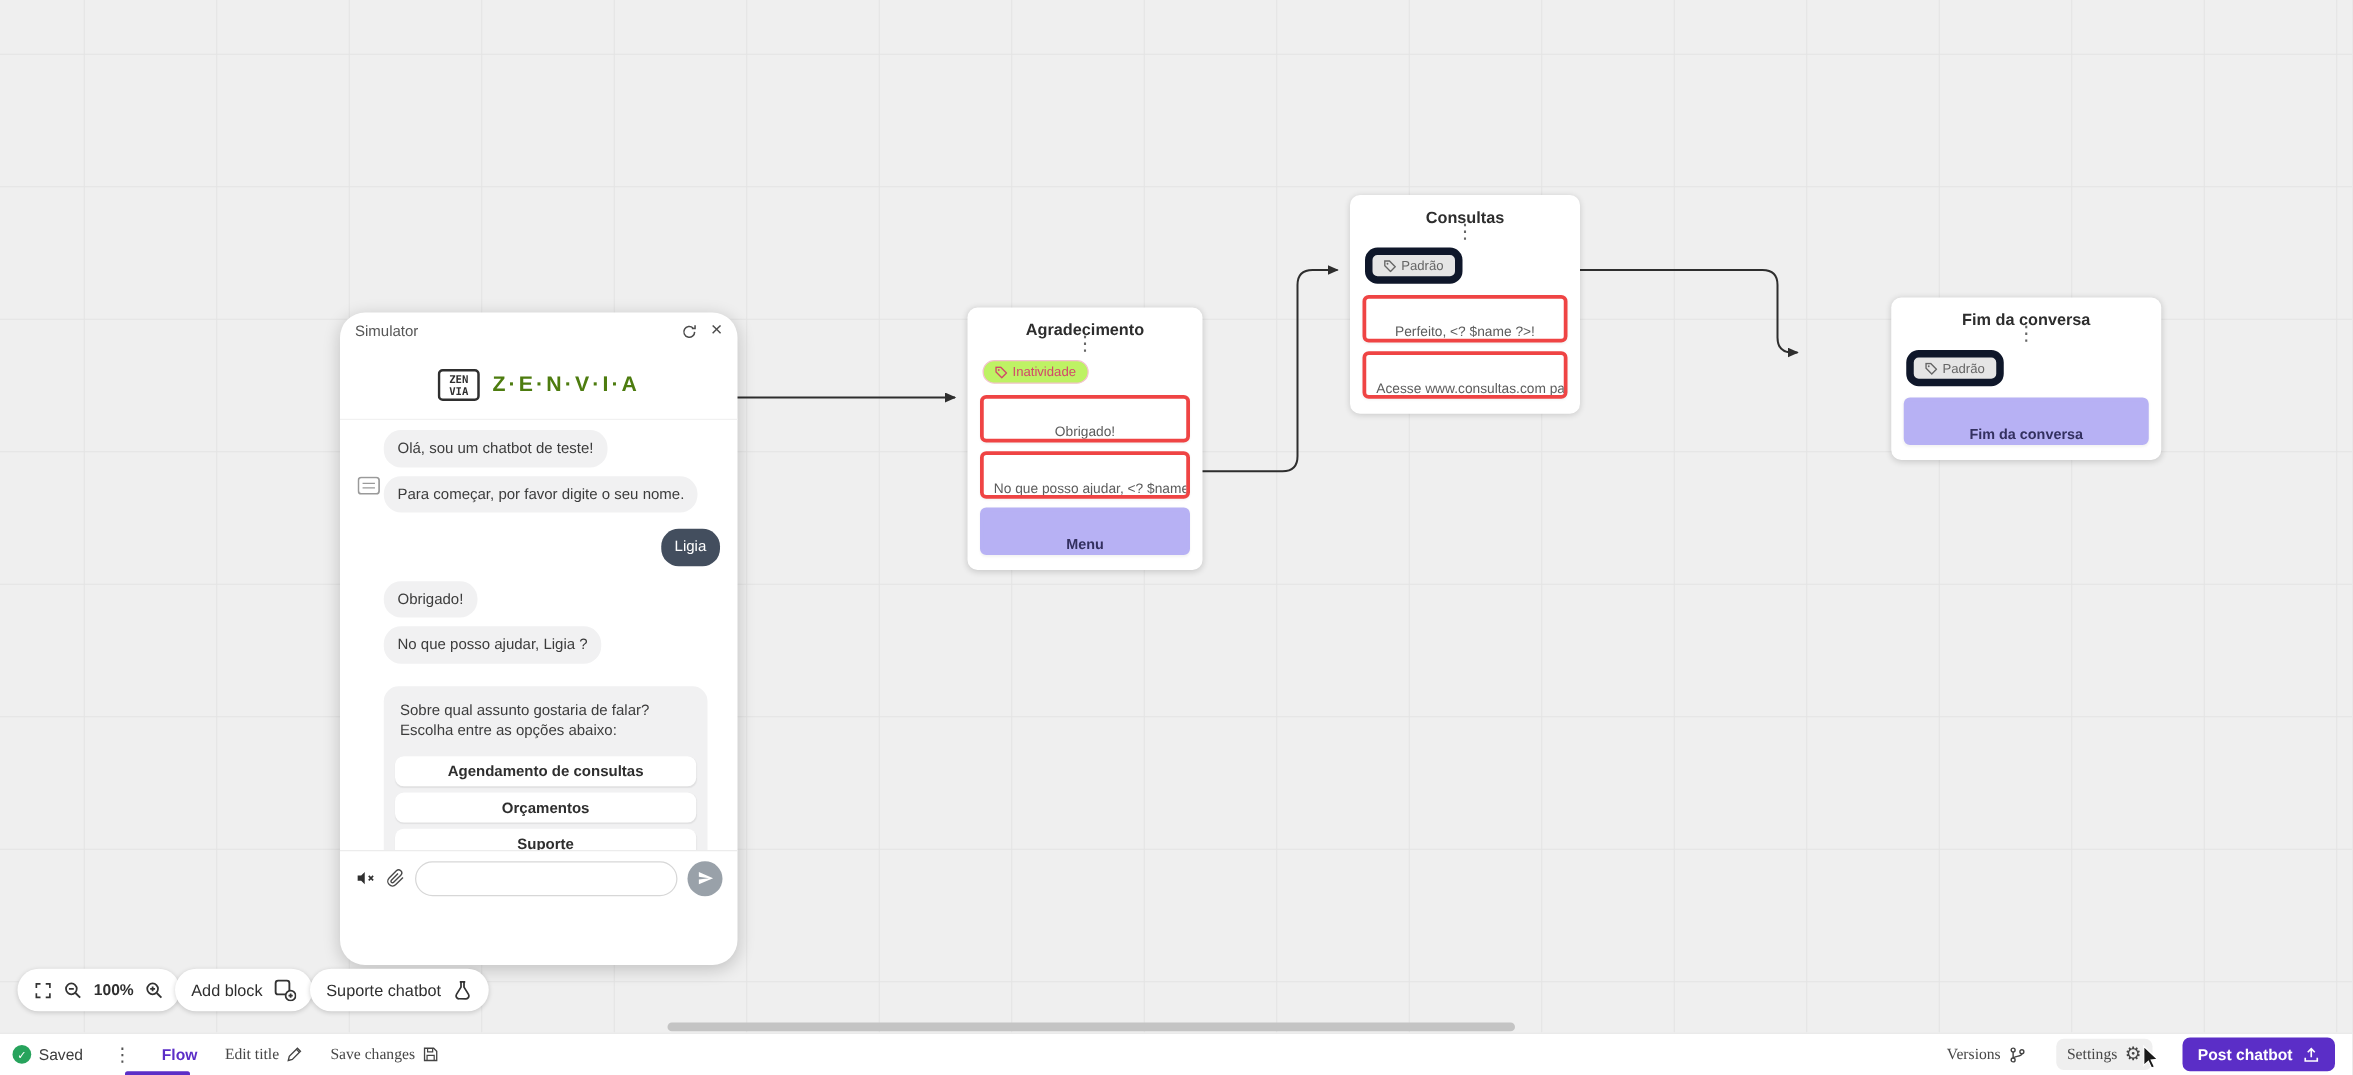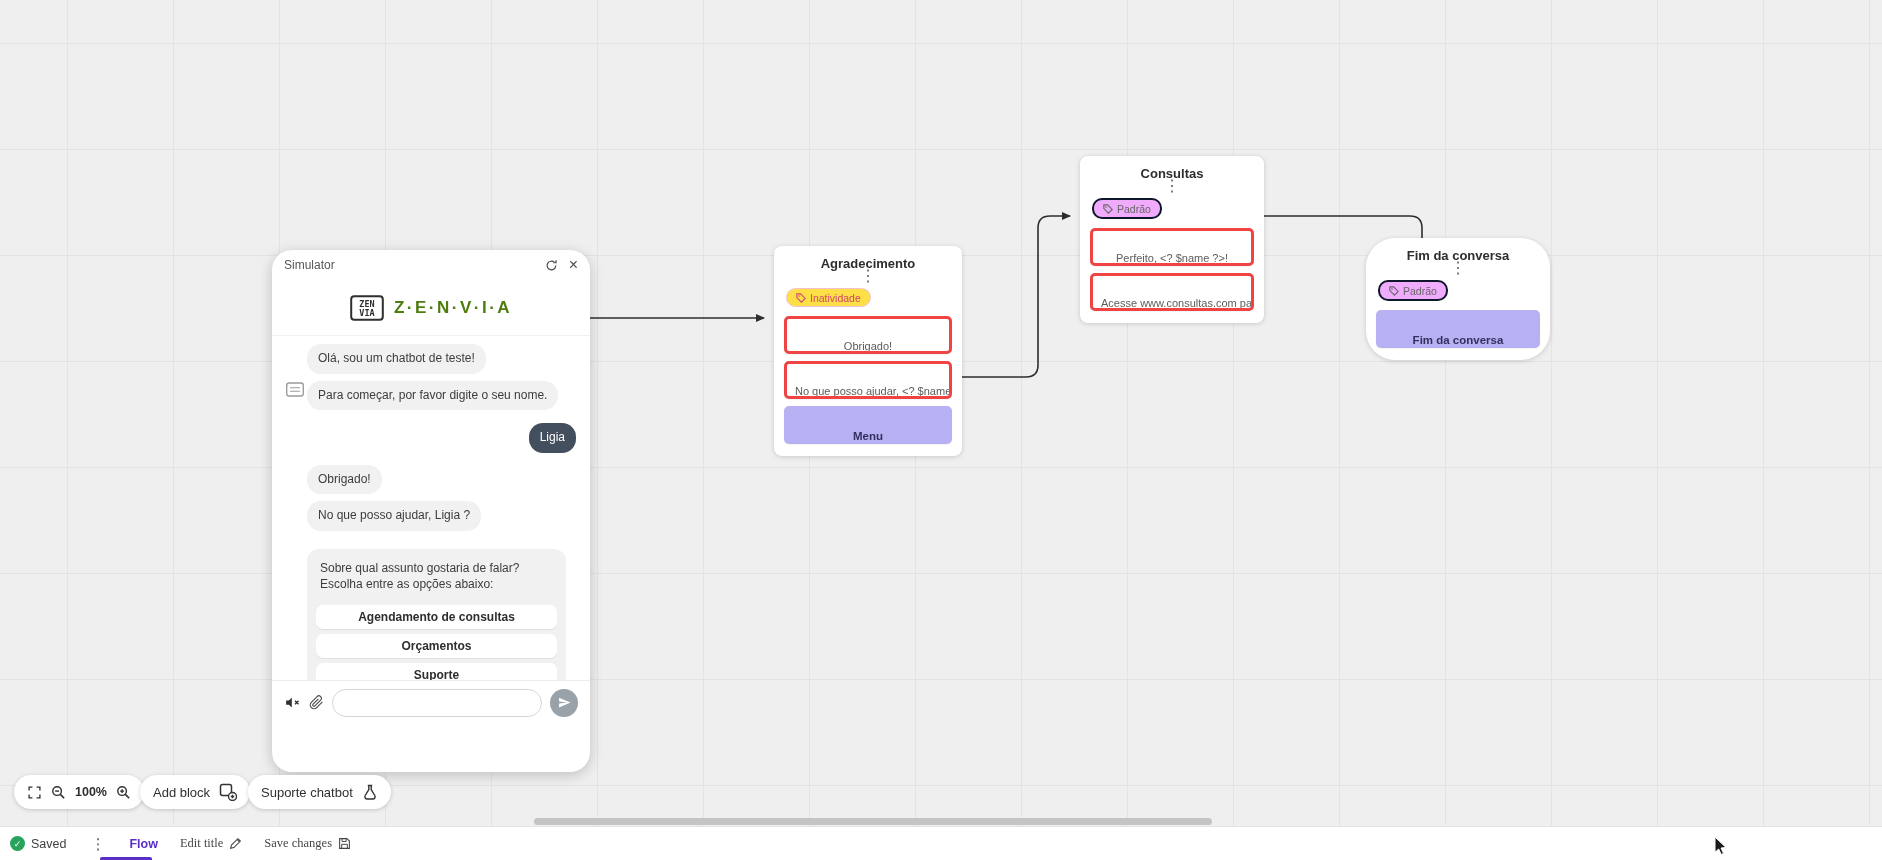--- a/index.html
+++ b/index.html
@@ -28,7 +28,7 @@
   .badge { display:inline-flex; align-items:center; gap:4px; font-size:10.5px;
     padding:2.5px 9px; border-radius:10px; margin:7px 0 2px 2px; }
   .badge-pink { background:#fde047; color:#d2486a; border:1px solid #f3c2ce;text-align:center; }
-  .badge-gray { background:#f0abfc; color:#666; border:2px solid #0f172a;text-align:right; }
+  .badge-gray { background:#e5e5e5; color:#666; border:6px solid #0f172a;text-align:right; }
   .node-row { height:25px; line-height:23px; font-size:11px; color:#5c5c5c; background:#fff;
     border:3px solid #ef4444; border-radius:5px; padding:16px 8px; margin-top:7px;
     white-space:nowrap; overflow:hidden; box-shadow:0 1px 2px rgba(0,0,0,.05); cursor:pointer;text-align:center; }

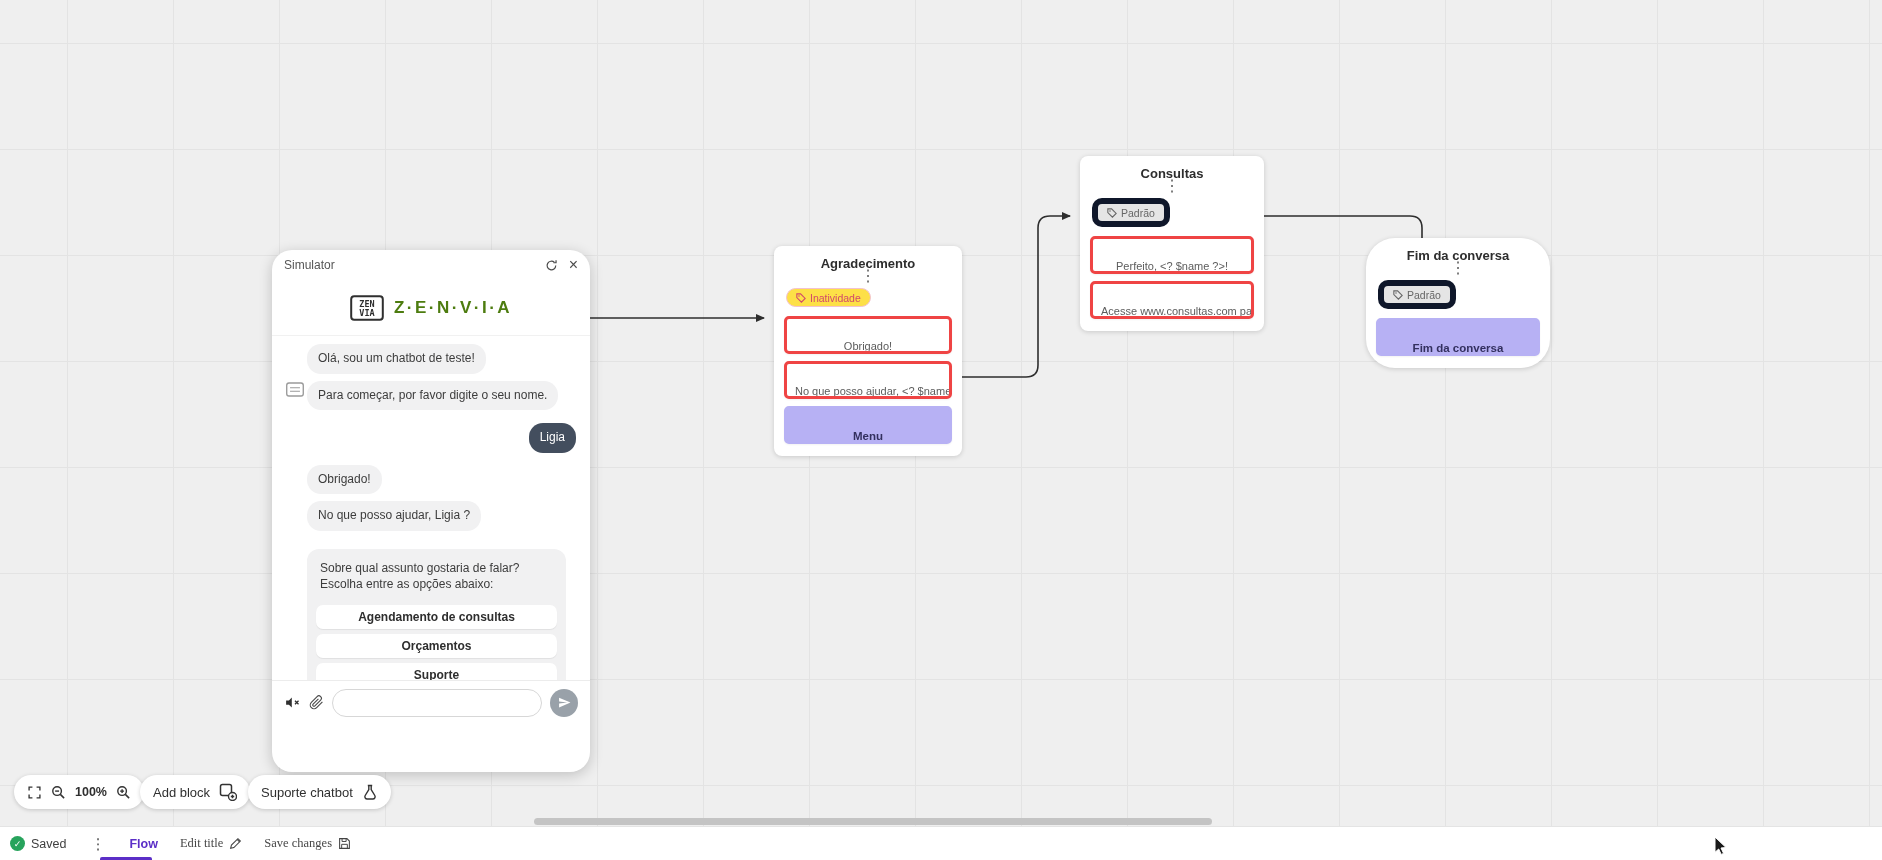--- a/index.html
+++ b/index.html
@@ -21,7 +21,7 @@
     box-shadow:0 1px 5px rgba(0,0,0,.16); padding:10px 10px 12px; z-index:2; cursor:grab; }
   .node-a { left:774px; top:246px; width:188px; }
   .node-b { left:1080px; top:156px; width:184px; }
-  .node-c { left:1366px; top:238px; width:184px;border-radius:29px; }
+  .node-c { left:1513px; top:238px; width:216px; }
   .node-head { display:flex; align-items:center; justify-content:space-between; padding:0 2px;flex-direction:column; }
   .node-title { font-size:13px; font-weight:bold; color:#2d2d2d; }
   .kebab { color:#666; font-size:16px; line-height:10px; cursor:pointer; padding:0 3px; }

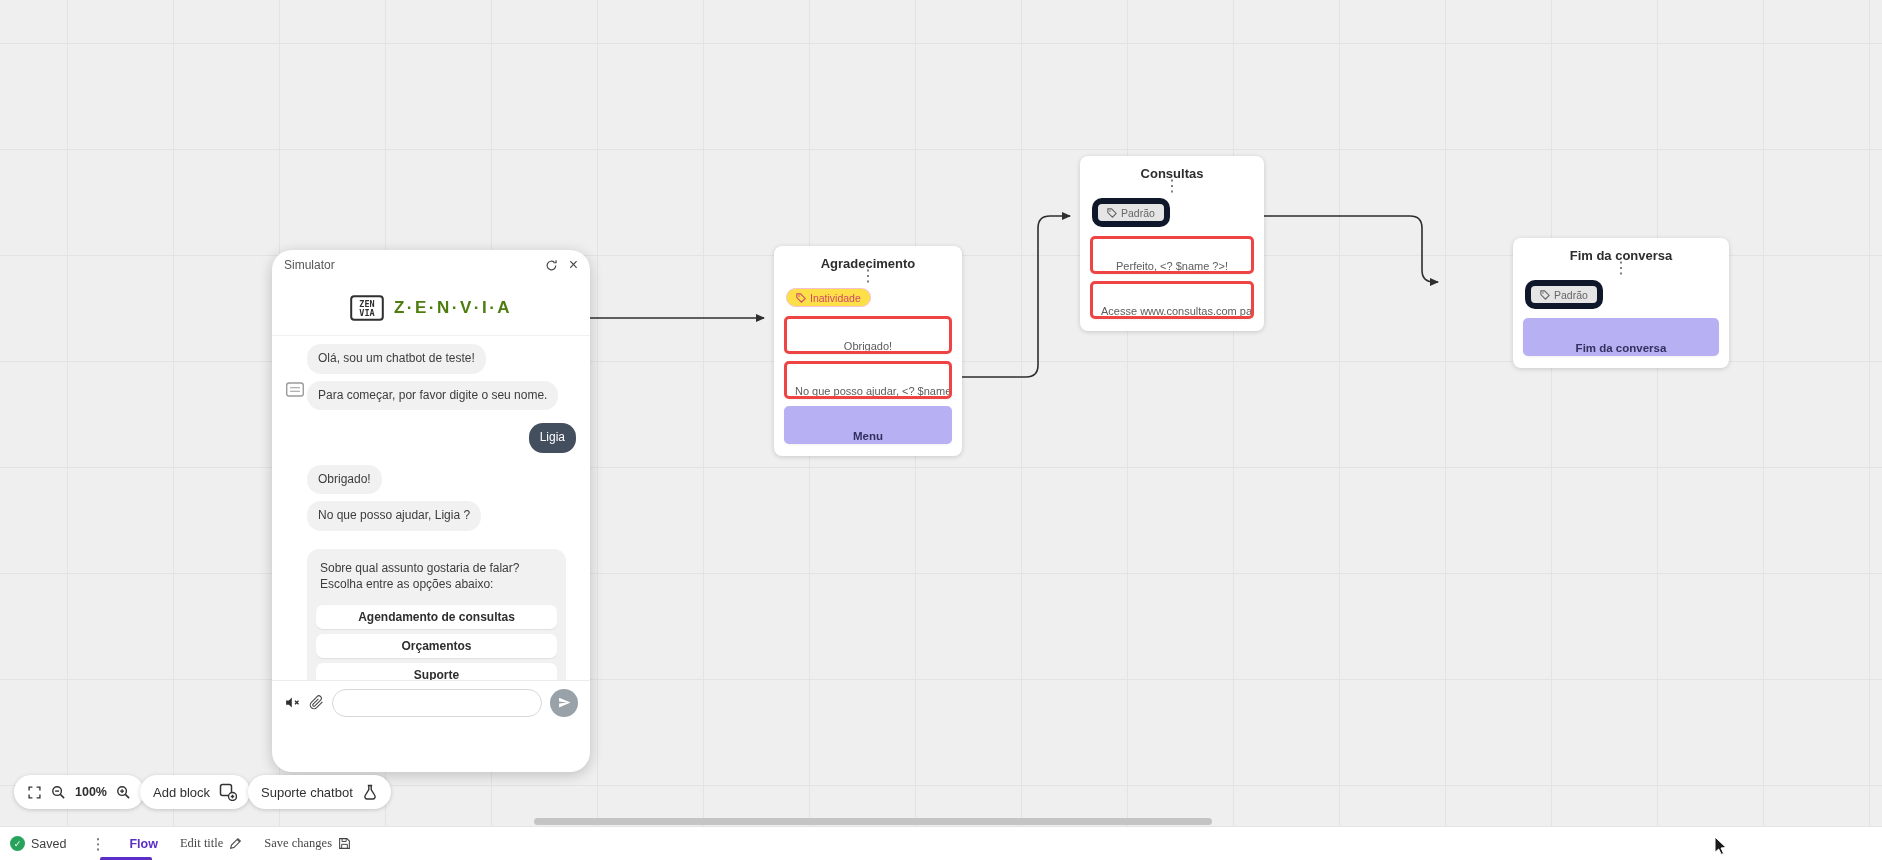--- a/index.html
+++ b/index.html
@@ -27,7 +27,7 @@
   .kebab { color:#666; font-size:16px; line-height:10px; cursor:pointer; padding:0 3px; }
   .badge { display:inline-flex; align-items:center; gap:4px; font-size:10.5px;
     padding:2.5px 9px; border-radius:10px; margin:7px 0 2px 2px; }
-  .badge-pink { background:#fde047; color:#d2486a; border:1px solid #f3c2ce;text-align:center; }
+  .badge-pink { background:#bef264; color:#d2486a; border:1px solid #f3c2ce;text-align:center; }
   .badge-gray { background:#e5e5e5; color:#666; border:6px solid #0f172a;text-align:right; }
   .node-row { height:25px; line-height:23px; font-size:11px; color:#5c5c5c; background:#fff;
     border:3px solid #ef4444; border-radius:5px; padding:16px 8px; margin-top:7px;

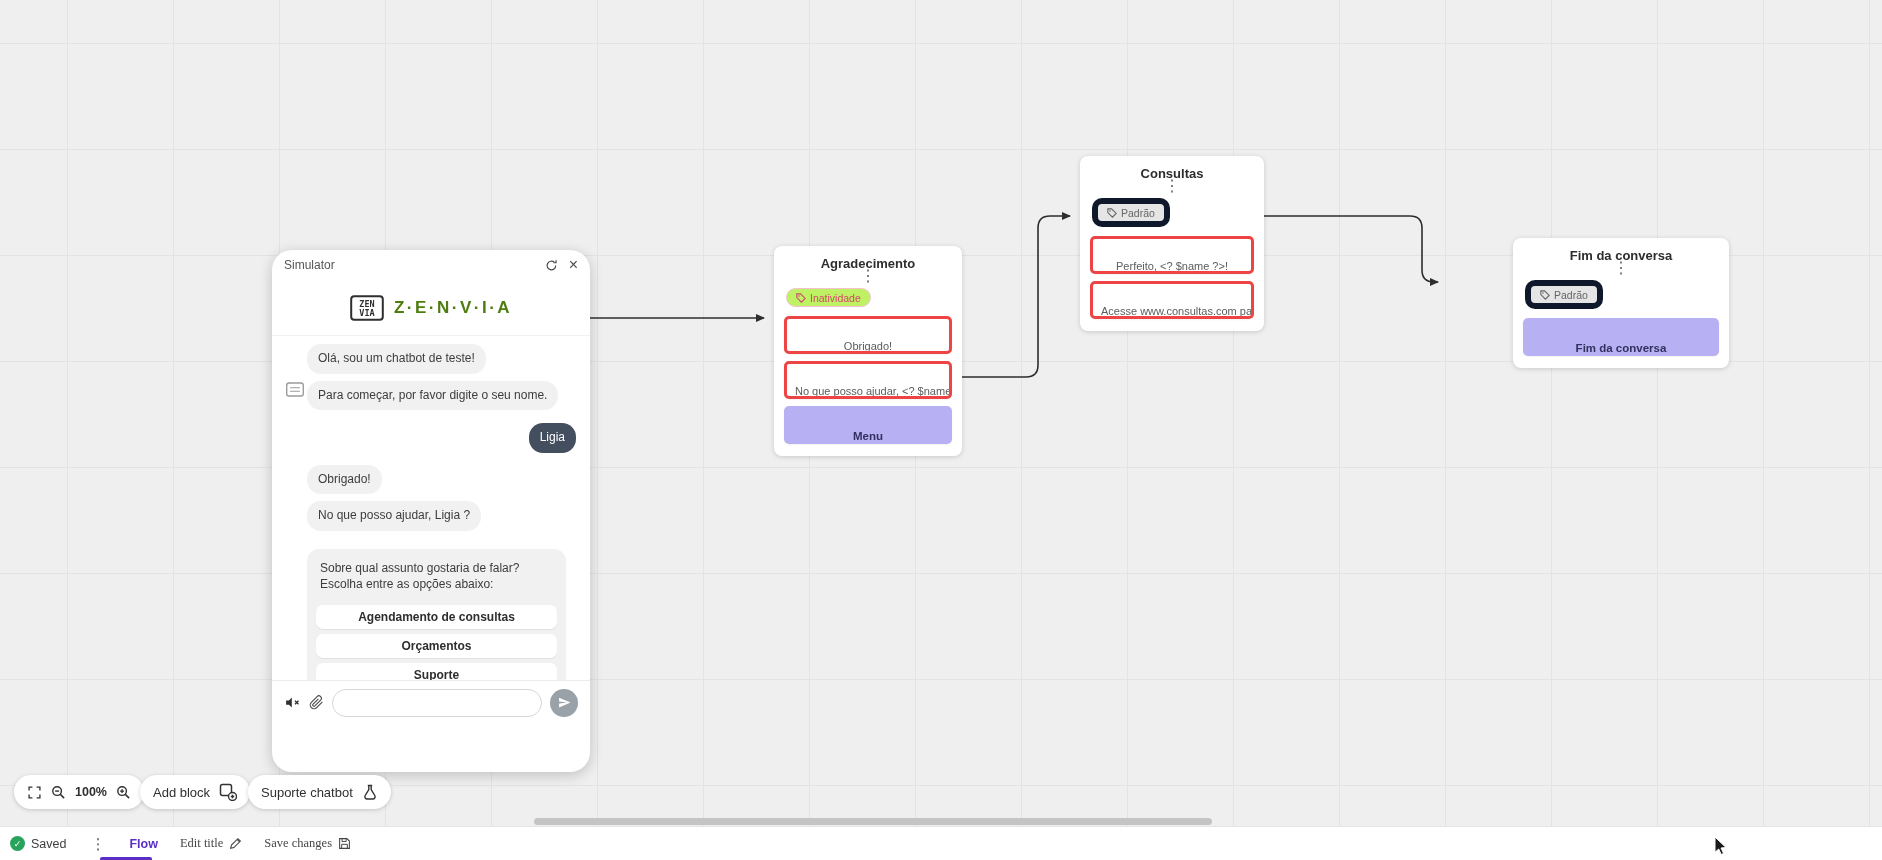--- a/index.html
+++ b/index.html
@@ -293,6 +293,27 @@
           </svg>
       </span>
     </div>
+    <div class="sb-right">
+      <span class="sb-item">
+        <span>Versions</span>
+        <svg viewBox="0 0 16 16" width="14" height="14">
+            <circle cx="4" cy="3.5" r="1.8" fill="none" stroke="#444" stroke-width="1.3"></circle>
+            <circle cx="4" cy="12.5" r="1.8" fill="none" stroke="#444" stroke-width="1.3"></circle>
+            <circle cx="12" cy="5" r="1.8" fill="none" stroke="#444" stroke-width="1.3"></circle>
+            <path d="M4 5.3 v5.4 M12 6.8 c0 3 -8 2 -8 4.5" fill="none" stroke="#444" stroke-width="1.3"></path>
+          </svg>
+      </span>
+      <span class="sb-item sb-settings">
+        <span>Settings</span>
+        <span class="gear">⚙</span>
+      </span>
+      <button class="post-btn">
+        <span>Post chatbot</span>
+        <svg viewBox="0 0 16 16" width="14" height="14">
+            <path d="M8 10 V2.5 M4.8 5.5 L8 2.2 l3.2 3.3 M2.5 10.5 v3 h11 v-3" fill="none" stroke="#fff" stroke-width="1.5"></path>
+          </svg>
+      </button>
+    </div>
     <div class="flow-ind"></div>
   </div>
 

